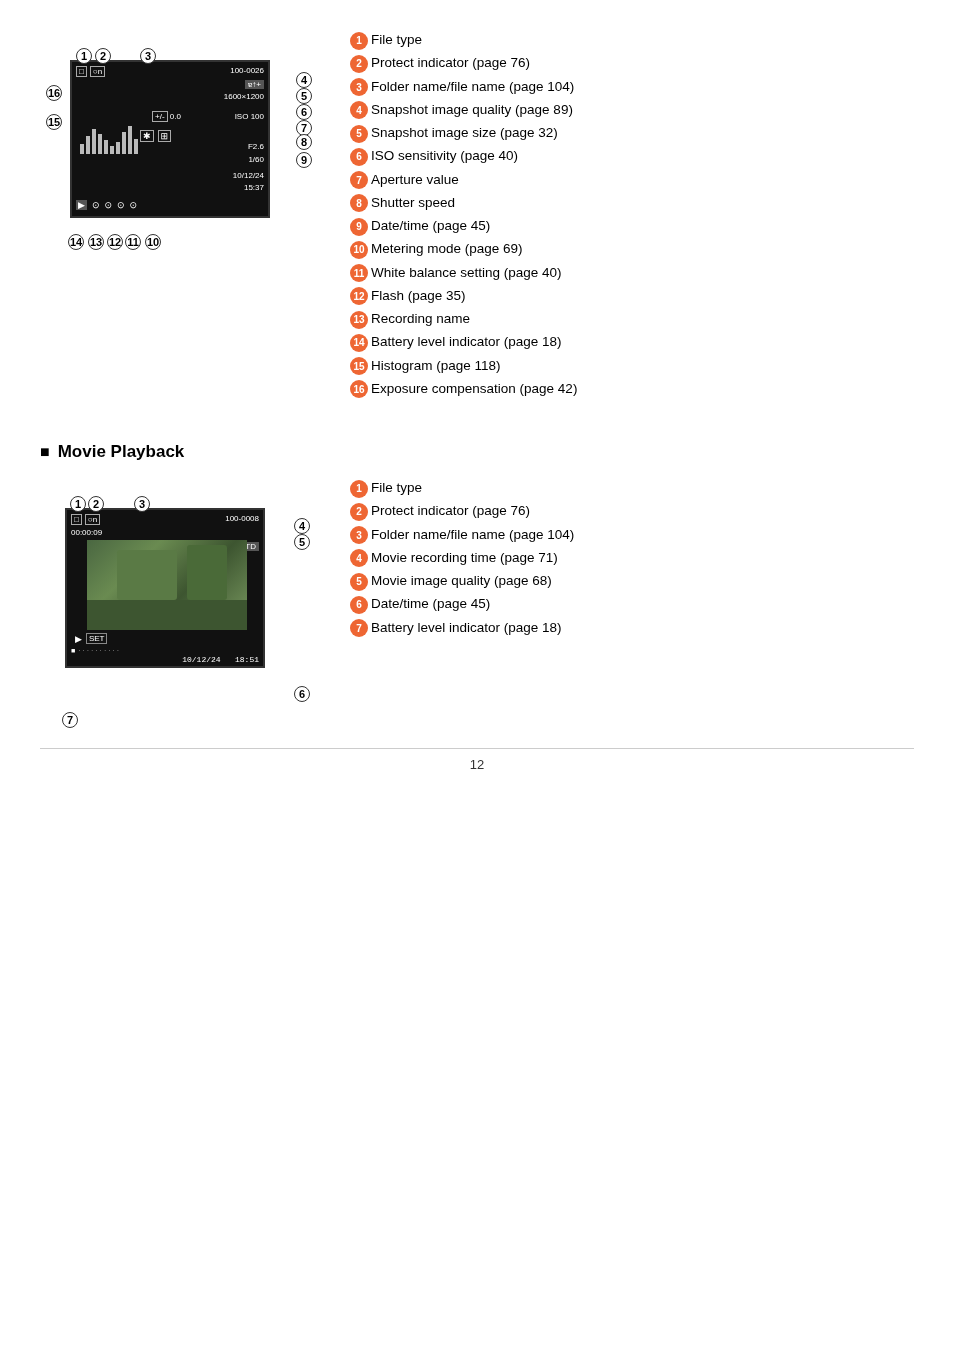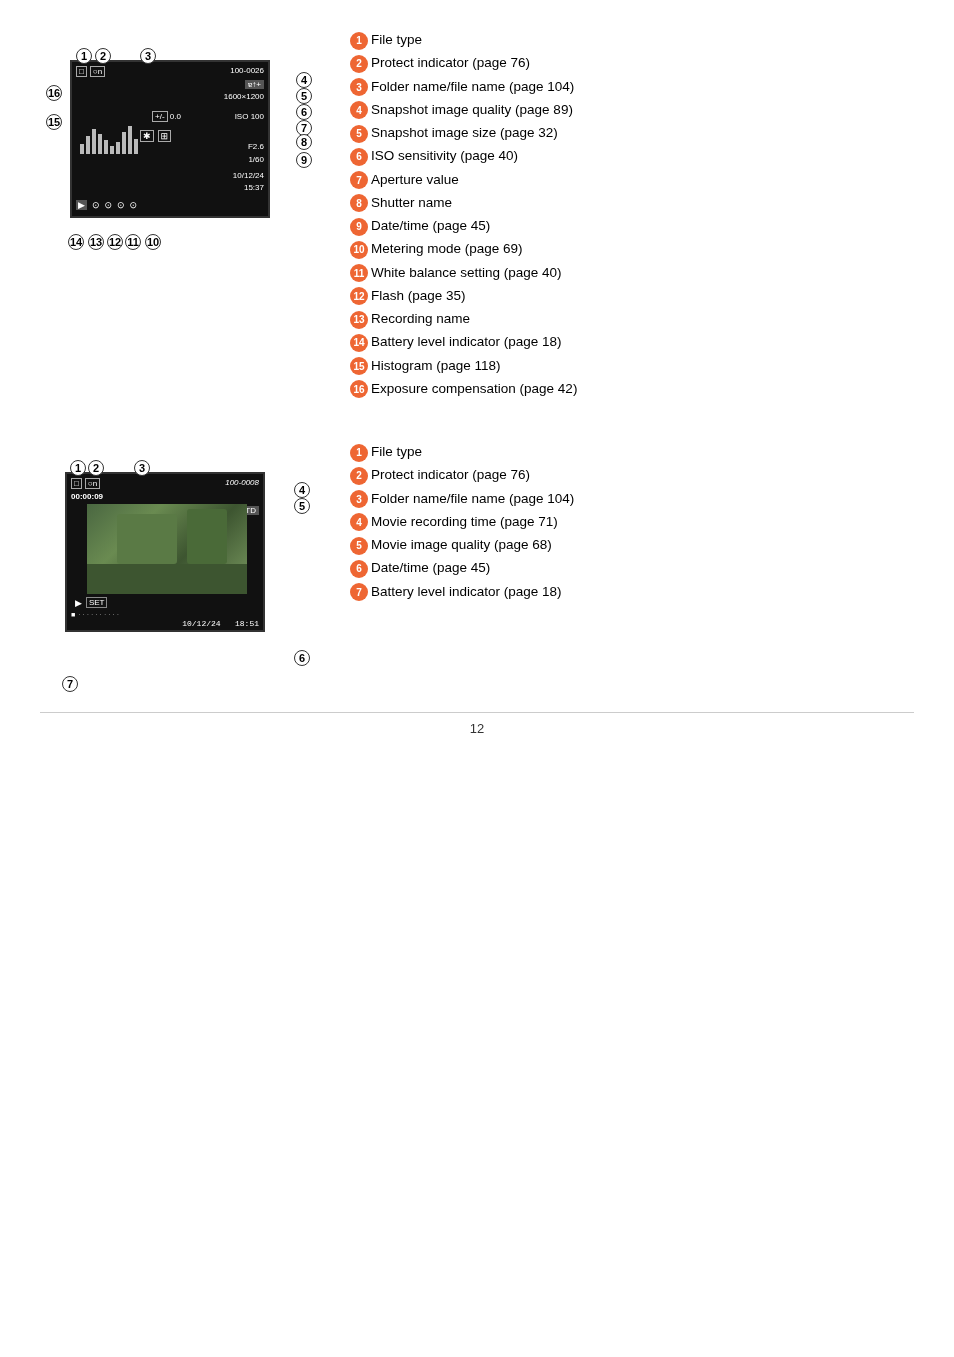--- a/index.html
+++ b/index.html
@@ -293,7 +293,7 @@
       </li>
       <li>
         <span class="num-badge">8</span>
-        <span>Shutter name</span>
+        <span>Shutter speed</span>
       </li>
       <li>
         <span class="num-badge">9</span>

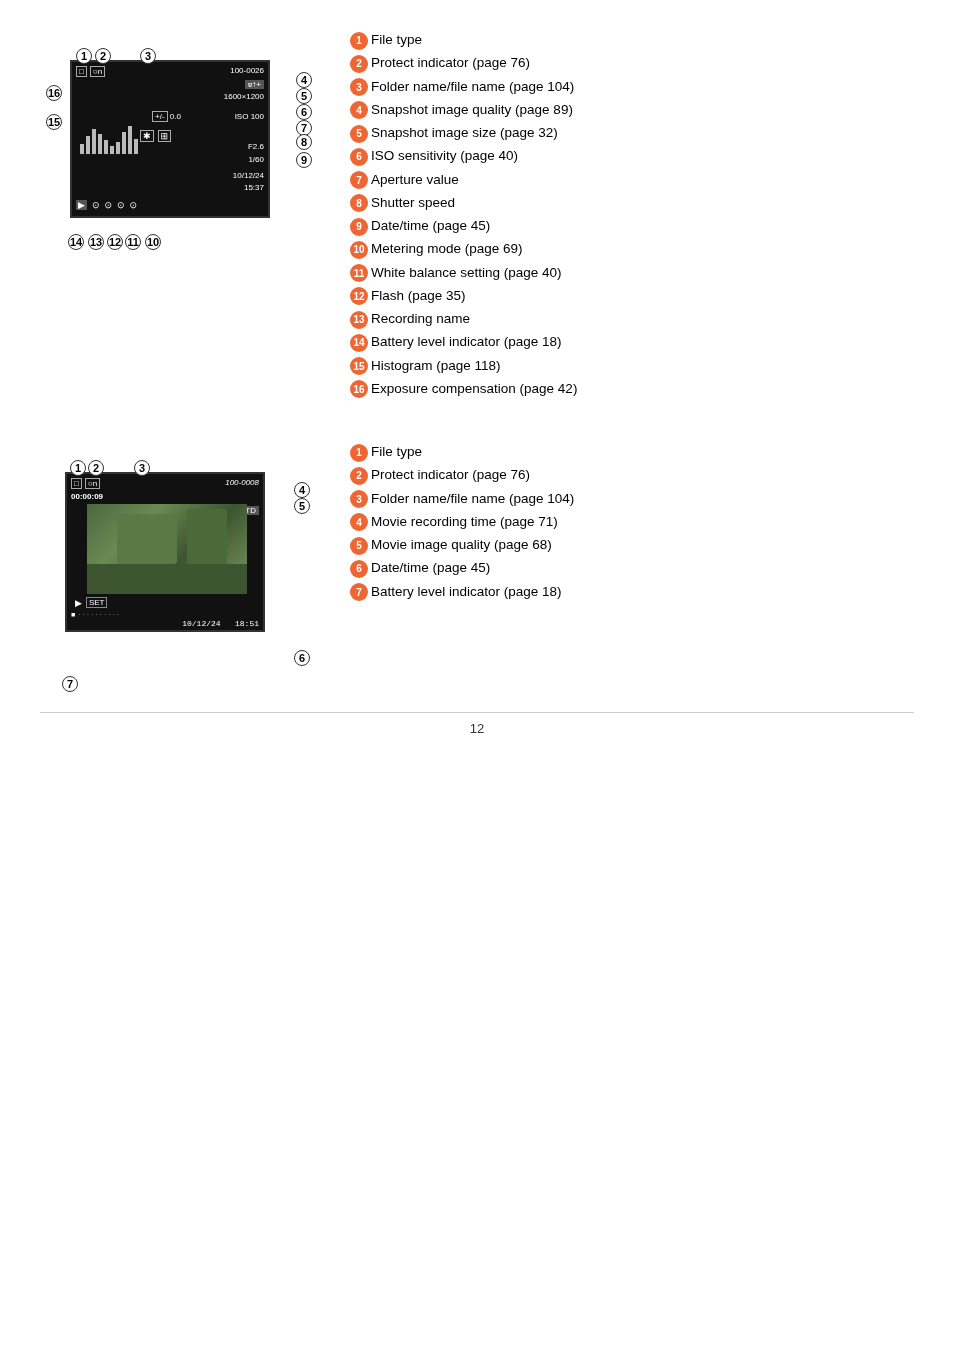--- a/index.html
+++ b/index.html
@@ -332,6 +332,7 @@
 </div>
 
 <div style="margin-top: 10px;">
+  <div class="section-title">Movie Playback</div>
 
   <div class="section-block">
 

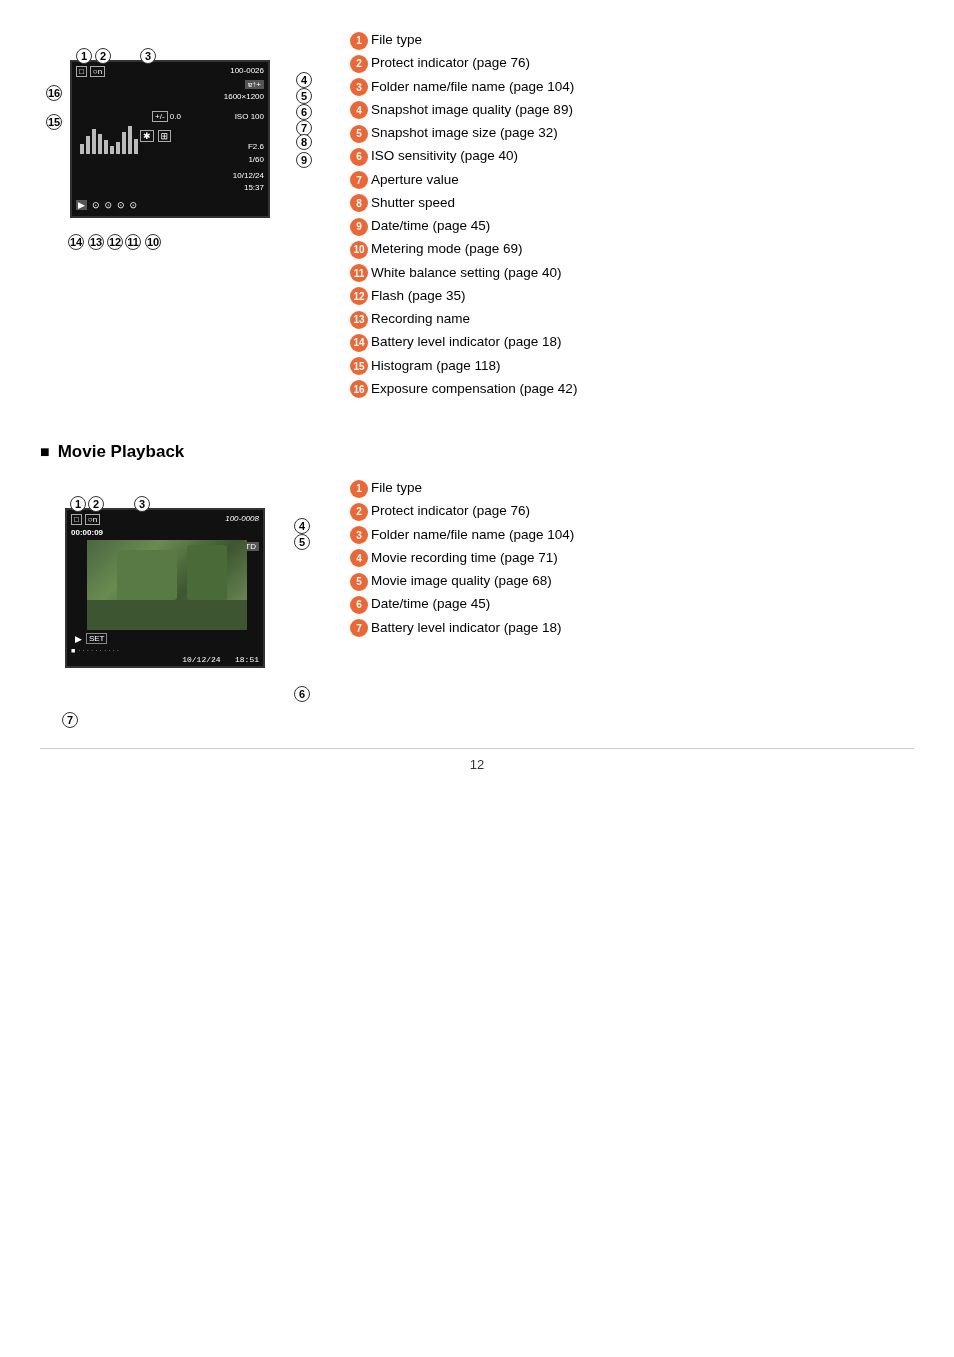--- a/index.html
+++ b/index.html
@@ -344,7 +344,7 @@
           <span style="border:1px solid #aaa; padding:0 2px;">□</span>
           <span style="border:1px solid #aaa; padding:0 2px;">○n</span>
         </div>
-        <div class="mv-line" style="top:4px; right:4px; color:#fff;font-style:italic;">100-0008</div>
+        <div class="mv-line" style="top:4px; right:4px; color:#fff;">100-0008</div>
 
         <div class="mv-line" style="top:18px; left:4px; color:#fff;font-weight:bold;">00:00:09</div>
 

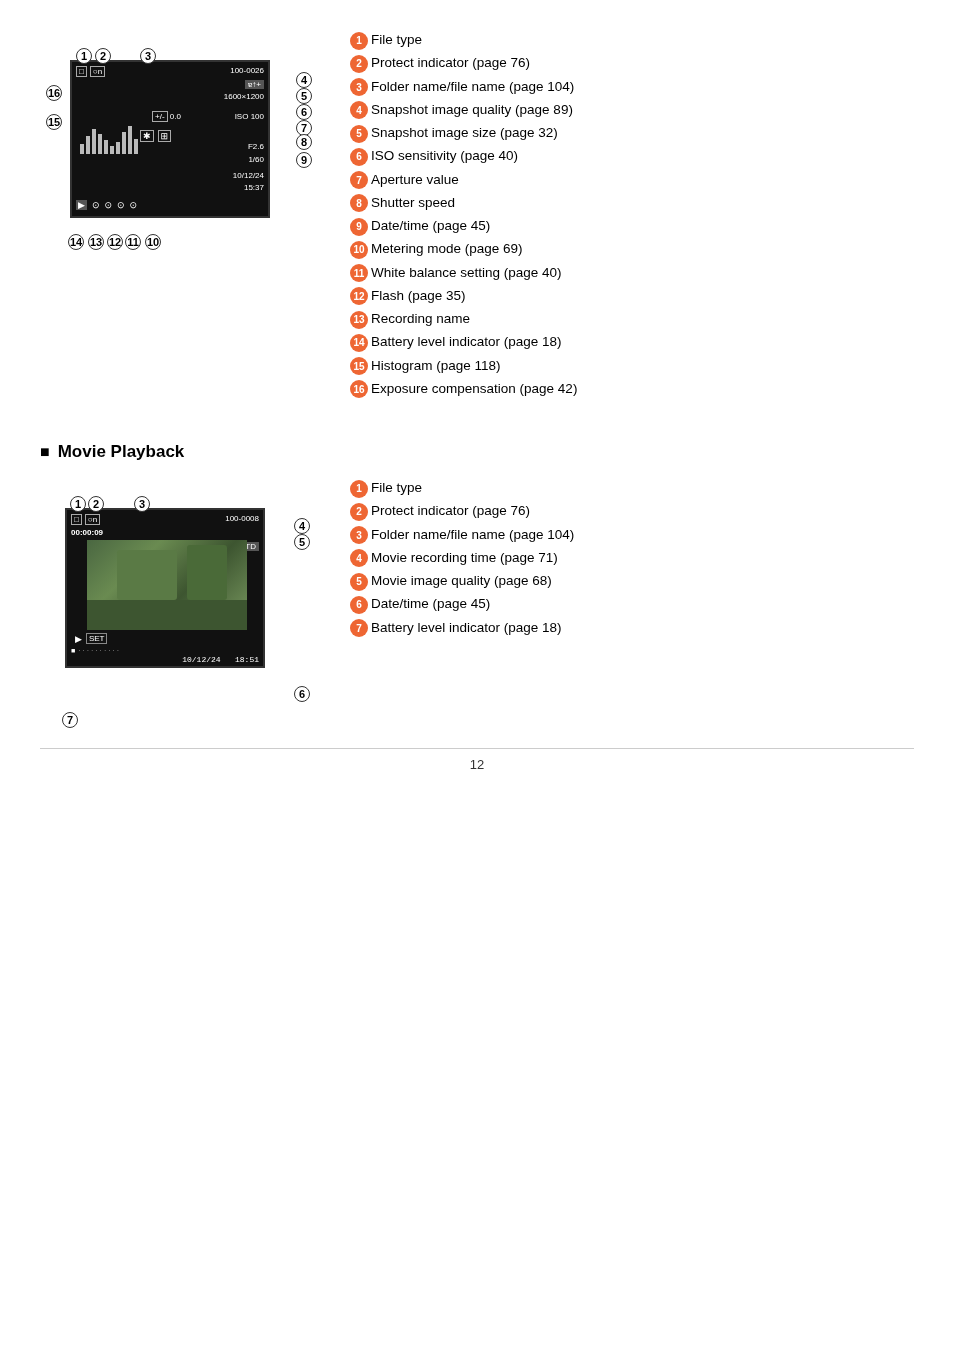--- a/index.html
+++ b/index.html
@@ -346,7 +346,7 @@
         </div>
         <div class="mv-line" style="top:4px; right:4px; color:#fff;">100-0008</div>
 
-        <div class="mv-line" style="top:18px; left:4px; color:#fff;font-weight:bold;">00:00:09</div>
+        <div class="mv-line" style="top:18px; left:4px; color:#fff;">00:00:09</div>
 
         <div class="mv-line" style="top:32px; right:4px; color:#fff; background:#555; padding:0 3px;">STD</div>
 

